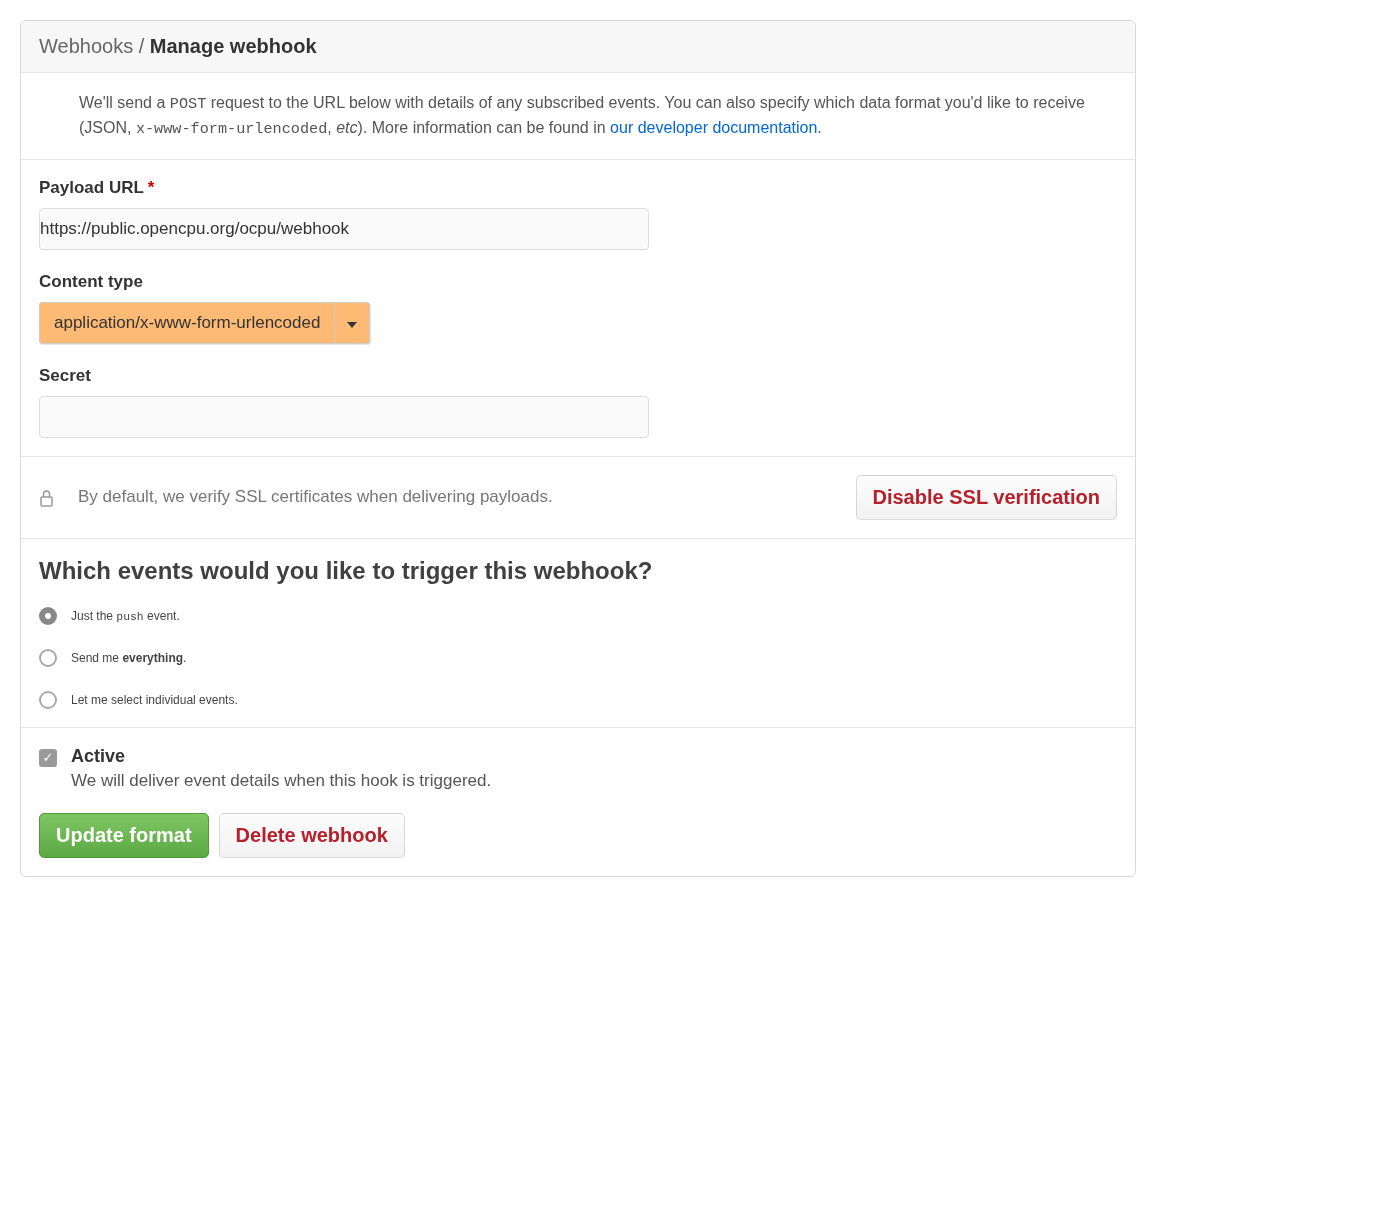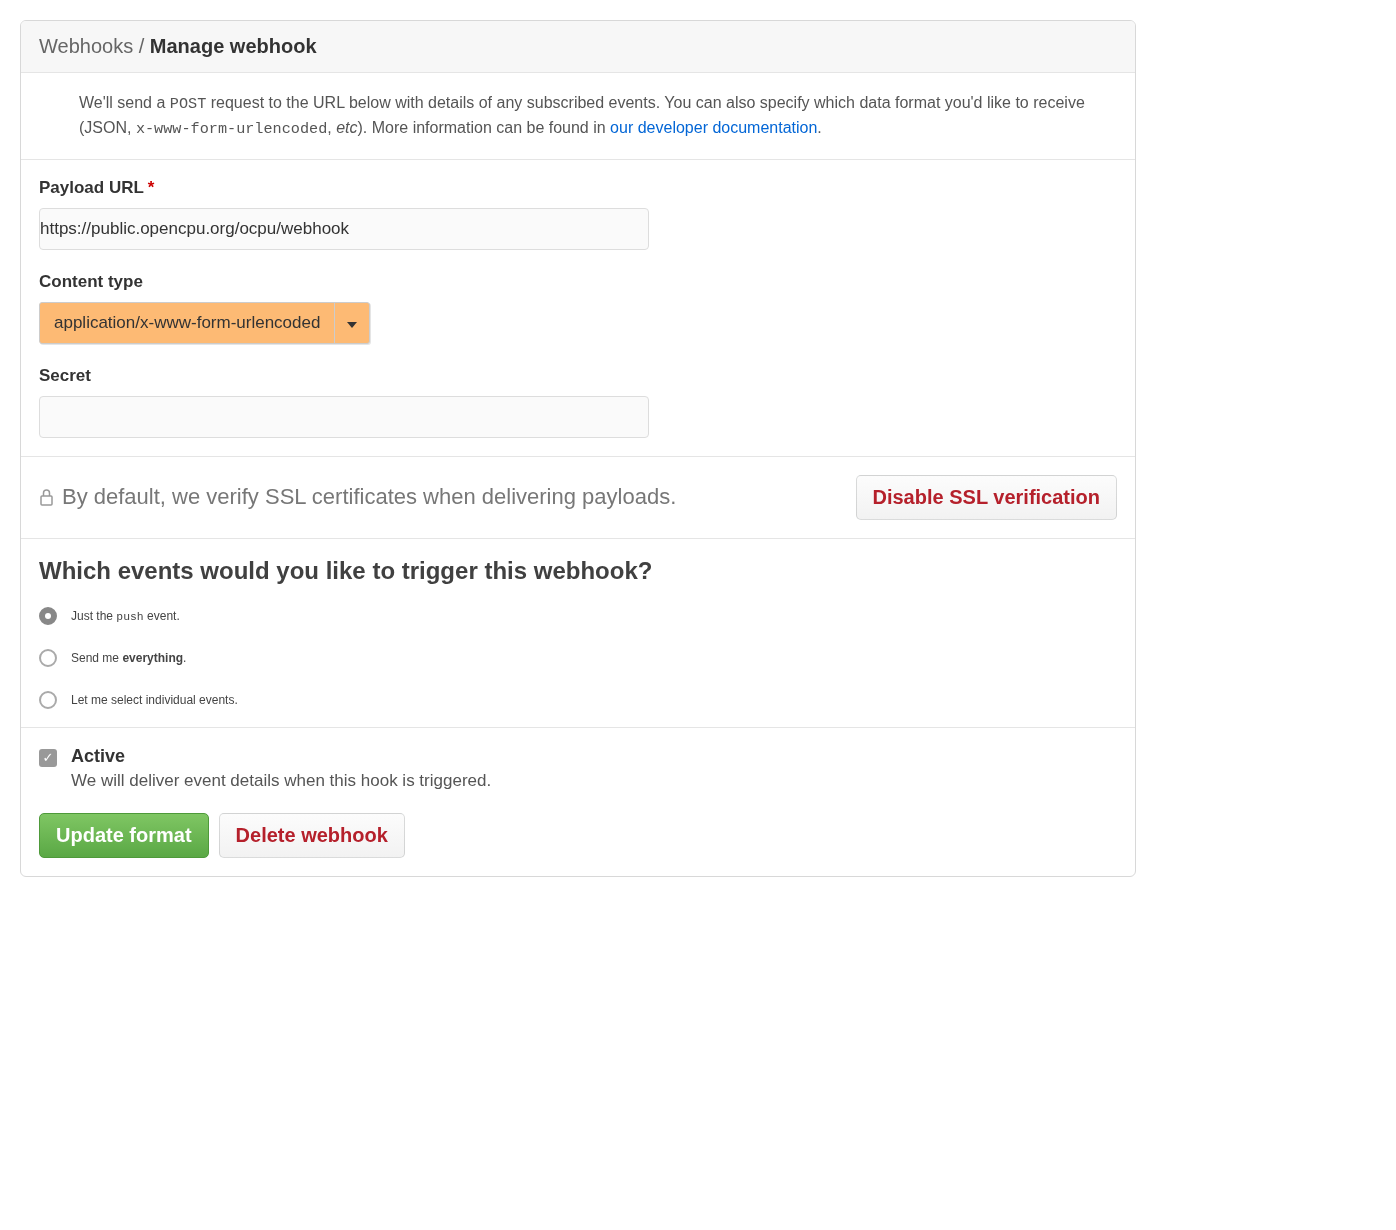--- a/index.html
+++ b/index.html
@@ -92,10 +92,10 @@
     }
     .ssl-left {
       display: flex;
-      align-items: center;
-      gap: 8px;
+      align-items: flex-end;
+      gap: 24px;
       color: #777;
-      font-size: 22px;
+      font-size: 17px;
     }
     .btn {
       display: inline-block;

